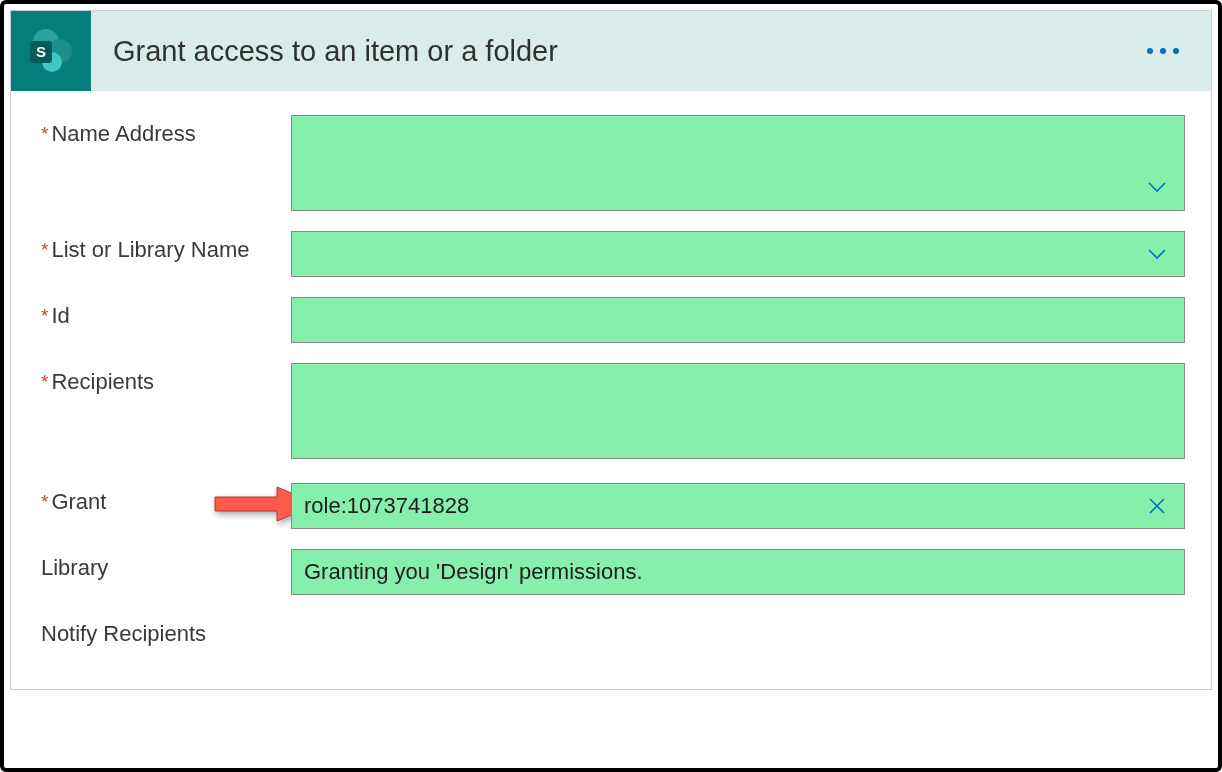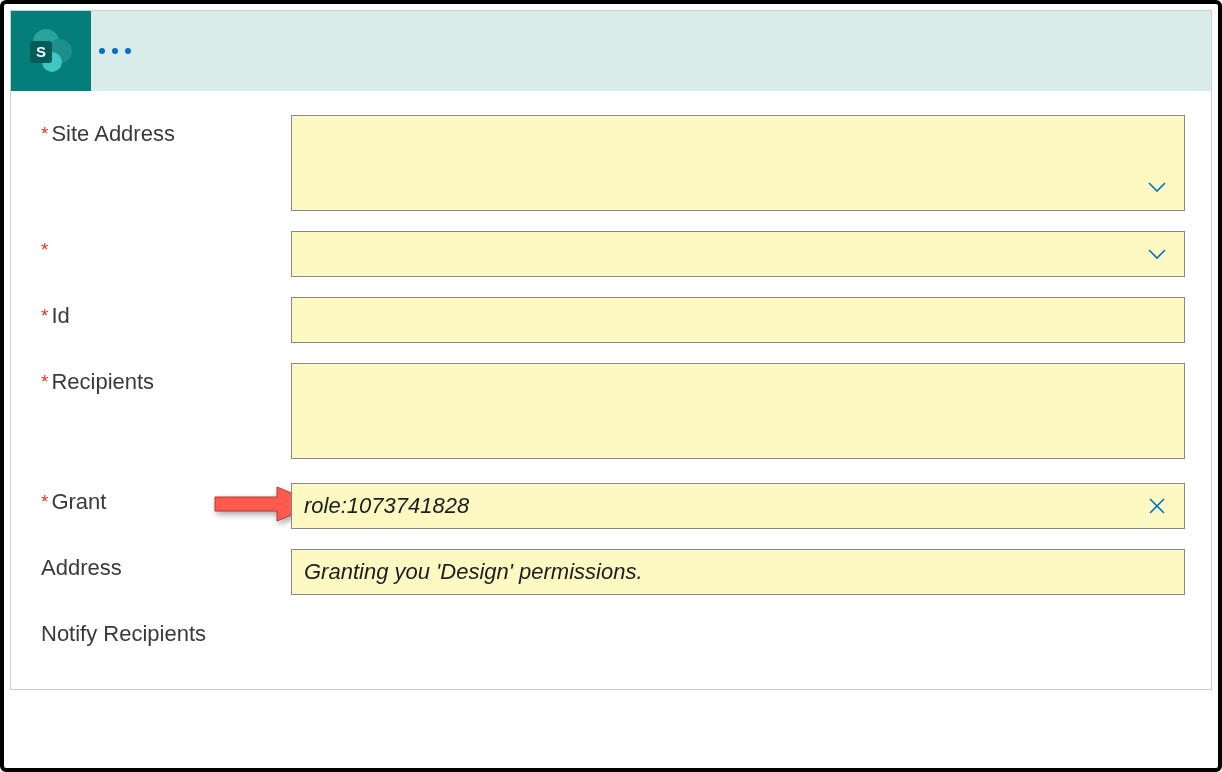--- a/index.html
+++ b/index.html
@@ -139,6 +139,7 @@
         <text x="17" y="33" text-anchor="middle" font-family="Segoe UI, Arial" font-size="15" font-weight="600" fill="#fff">S</text>
       </svg>
     </div>
+    <div class="title">Grant access to an item or a folder</div>
     <div class="ellipsis-btn">
       <span></span>
         <span></span>

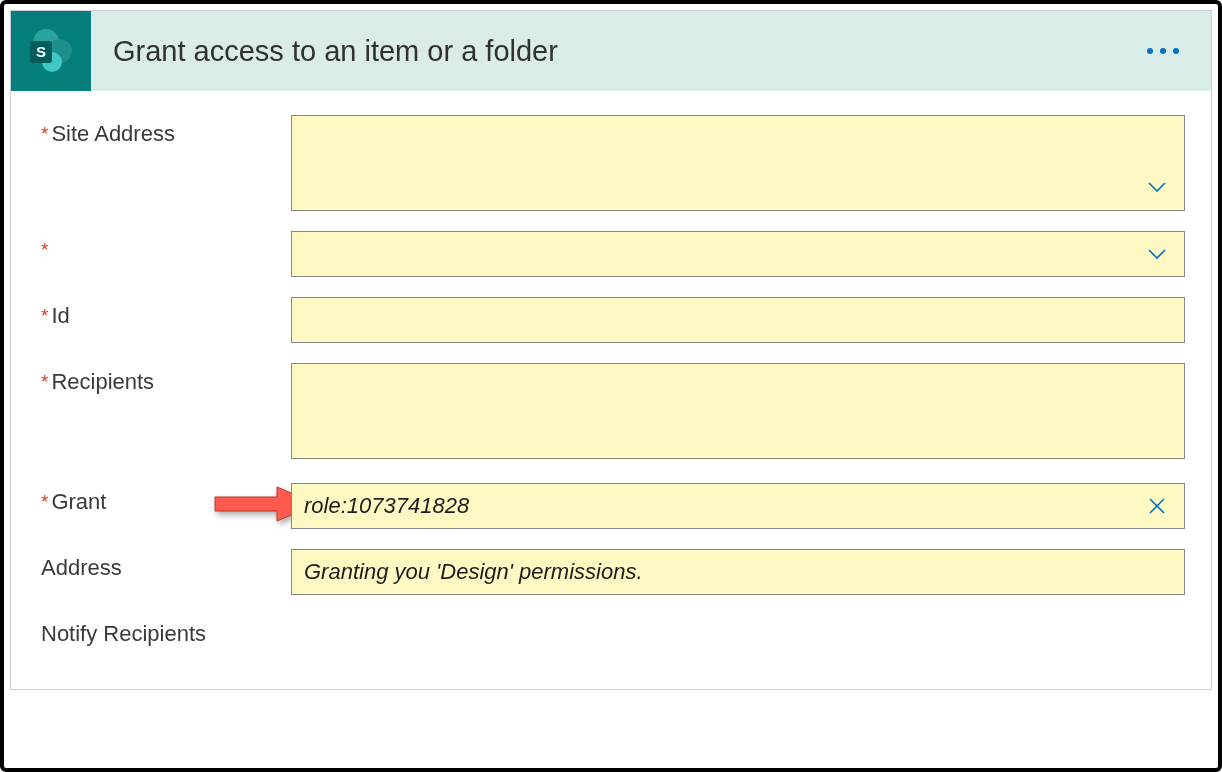--- a/index.html
+++ b/index.html
@@ -152,7 +152,7 @@
     <div class="row">
       <div class="label-col">
         <span class="req">*</span>
-          <span>Site Address</span>
+          <span>Name Address</span>
       </div>
       <div class="input-col">
         <div class="form-select h-tall">

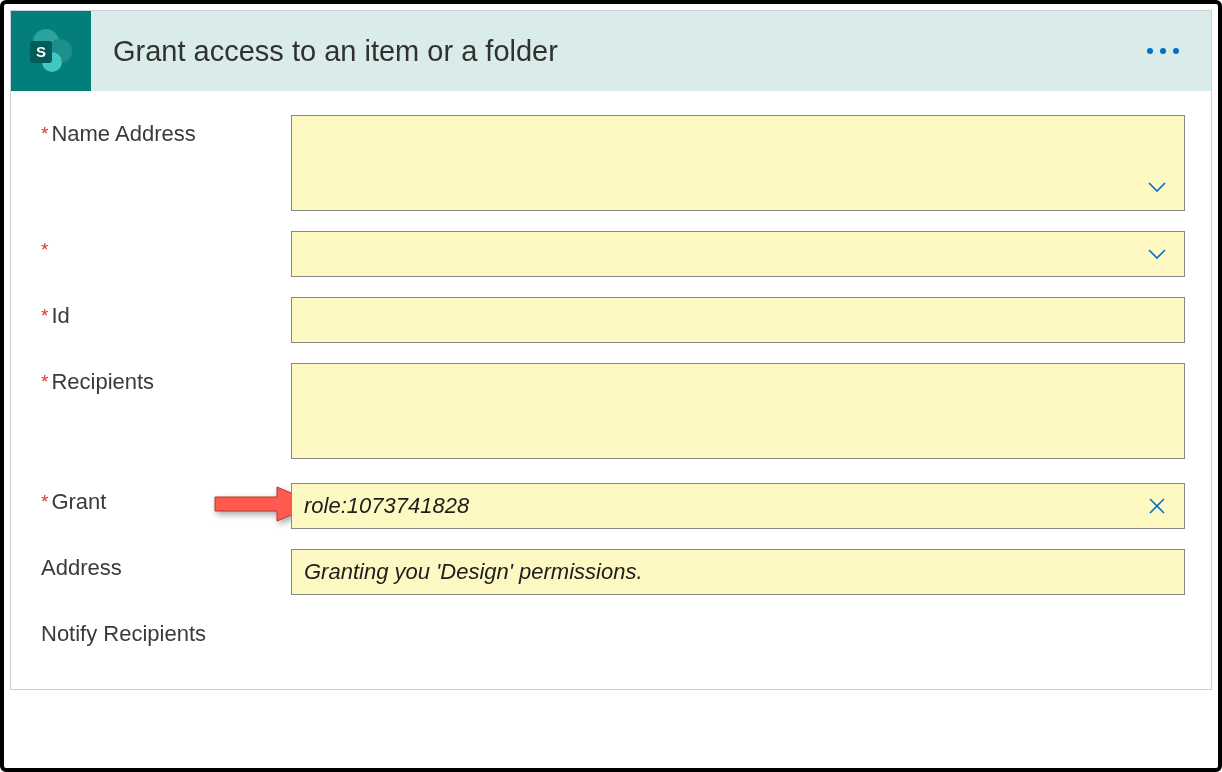--- a/index.html
+++ b/index.html
@@ -169,6 +169,7 @@
     <div class="row">
       <div class="label-col">
         <span class="req">*</span>
+          <span>List or Library Name</span>
       </div>
       <div class="input-col">
         <div class="form-select h-mid">

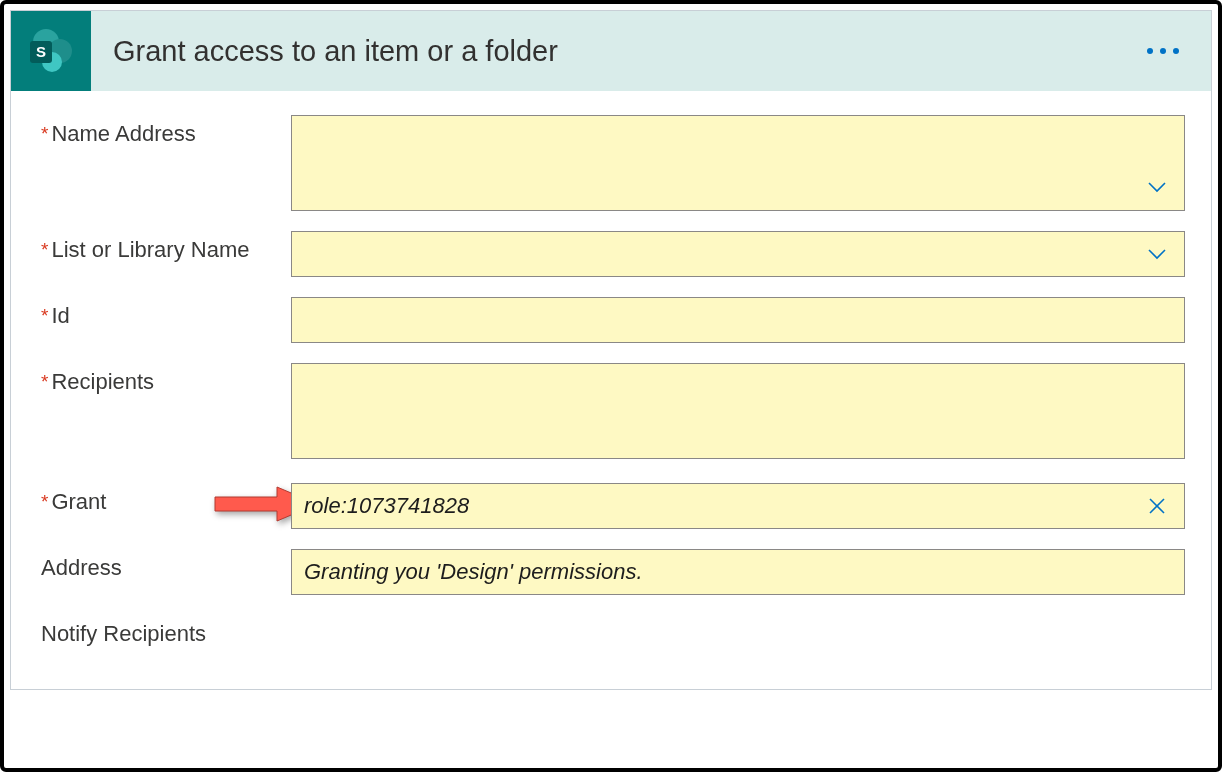--- a/index.html
+++ b/index.html
@@ -90,12 +90,11 @@
   .form-input, .form-select, .form-textarea {
     width: 100%;
     border: 1px solid #8a8886;
-    background: #fef9c3;
+    background: #86efac;
     font-size: 22px;
     color: #222;
     font-family: inherit;
     outline: none;
-    font-style: italic;
   }
   .h-tall { height: 96px; display:flex; align-items:flex-end; padding:8px 50px 8px 12px; }
   .h-mid  { height: 46px; padding:8px 50px 8px 12px; display:flex; align-items:center;}

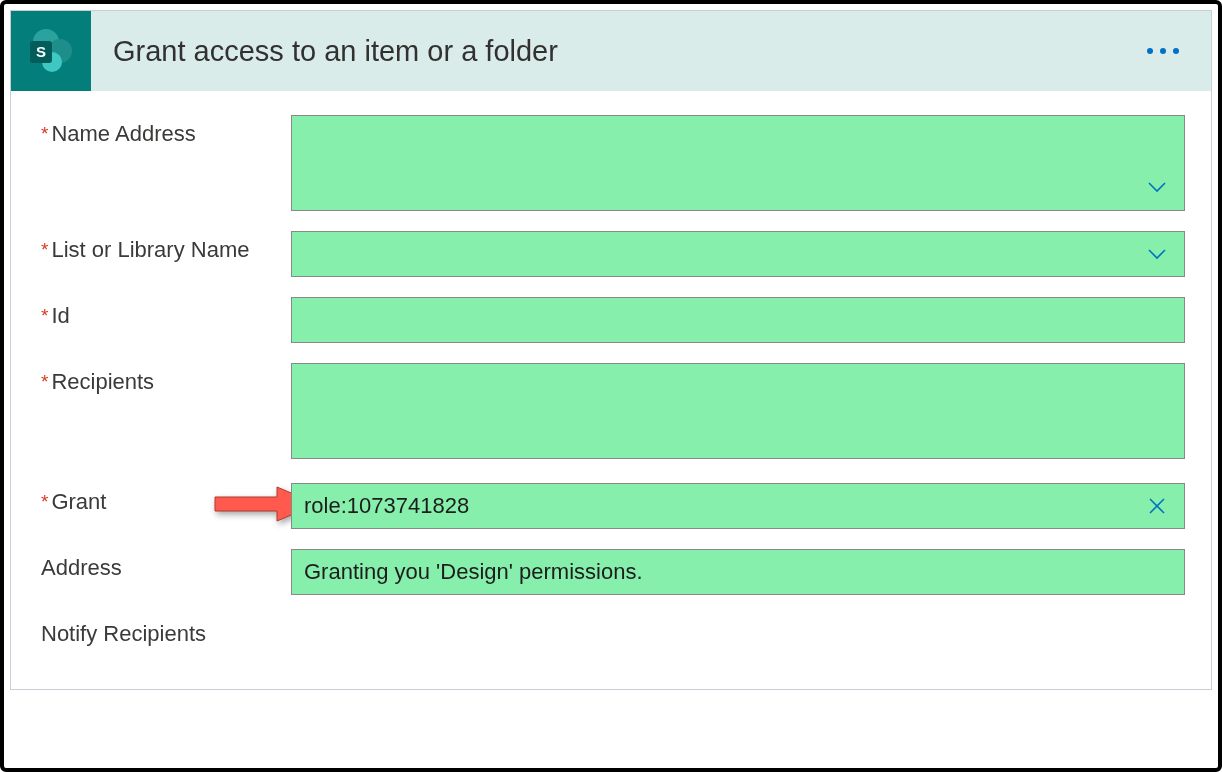--- a/index.html
+++ b/index.html
@@ -227,7 +227,7 @@
 
     <div class="row">
       <div class="label-col">
-        <span>Address</span>
+        <span>Library</span>
       </div>
       <div class="input-col">
         <input class="form-input h-mid has-value" value="Granting you 'Design' permissions." style="">

